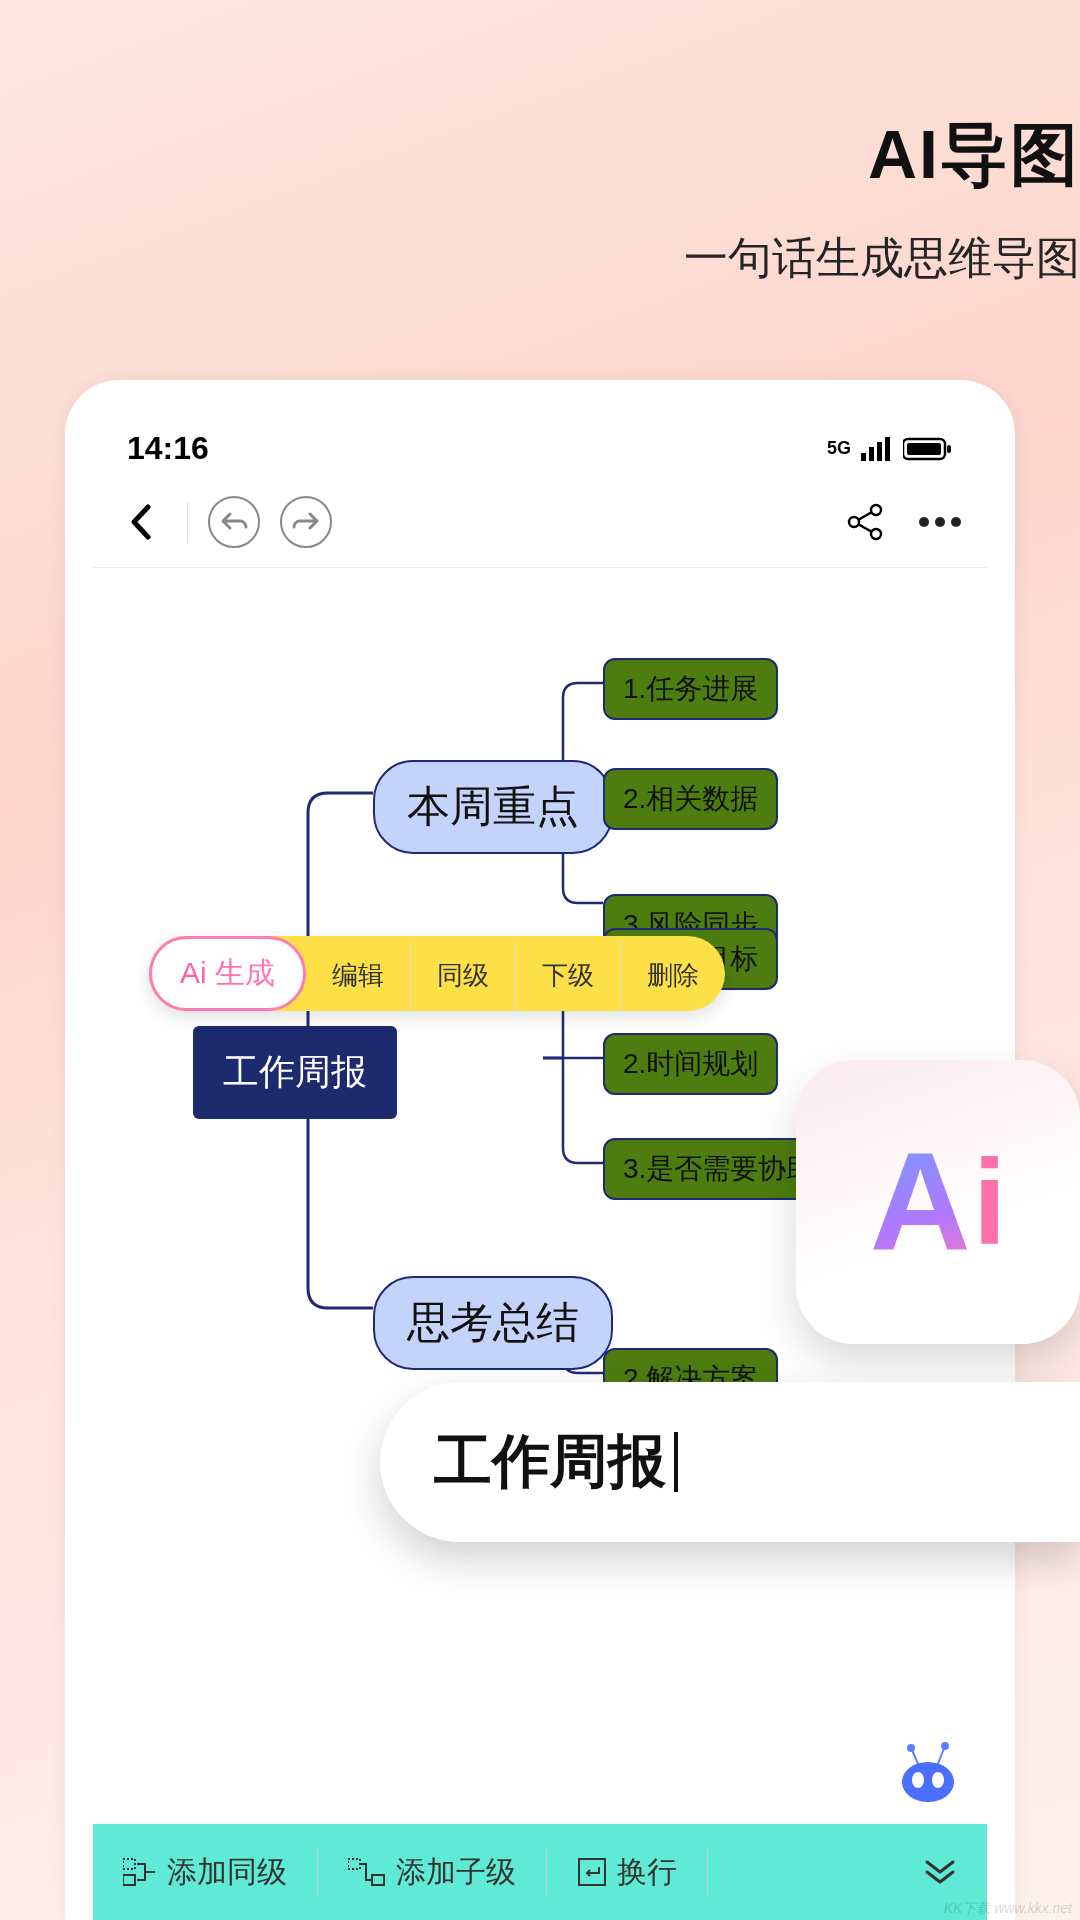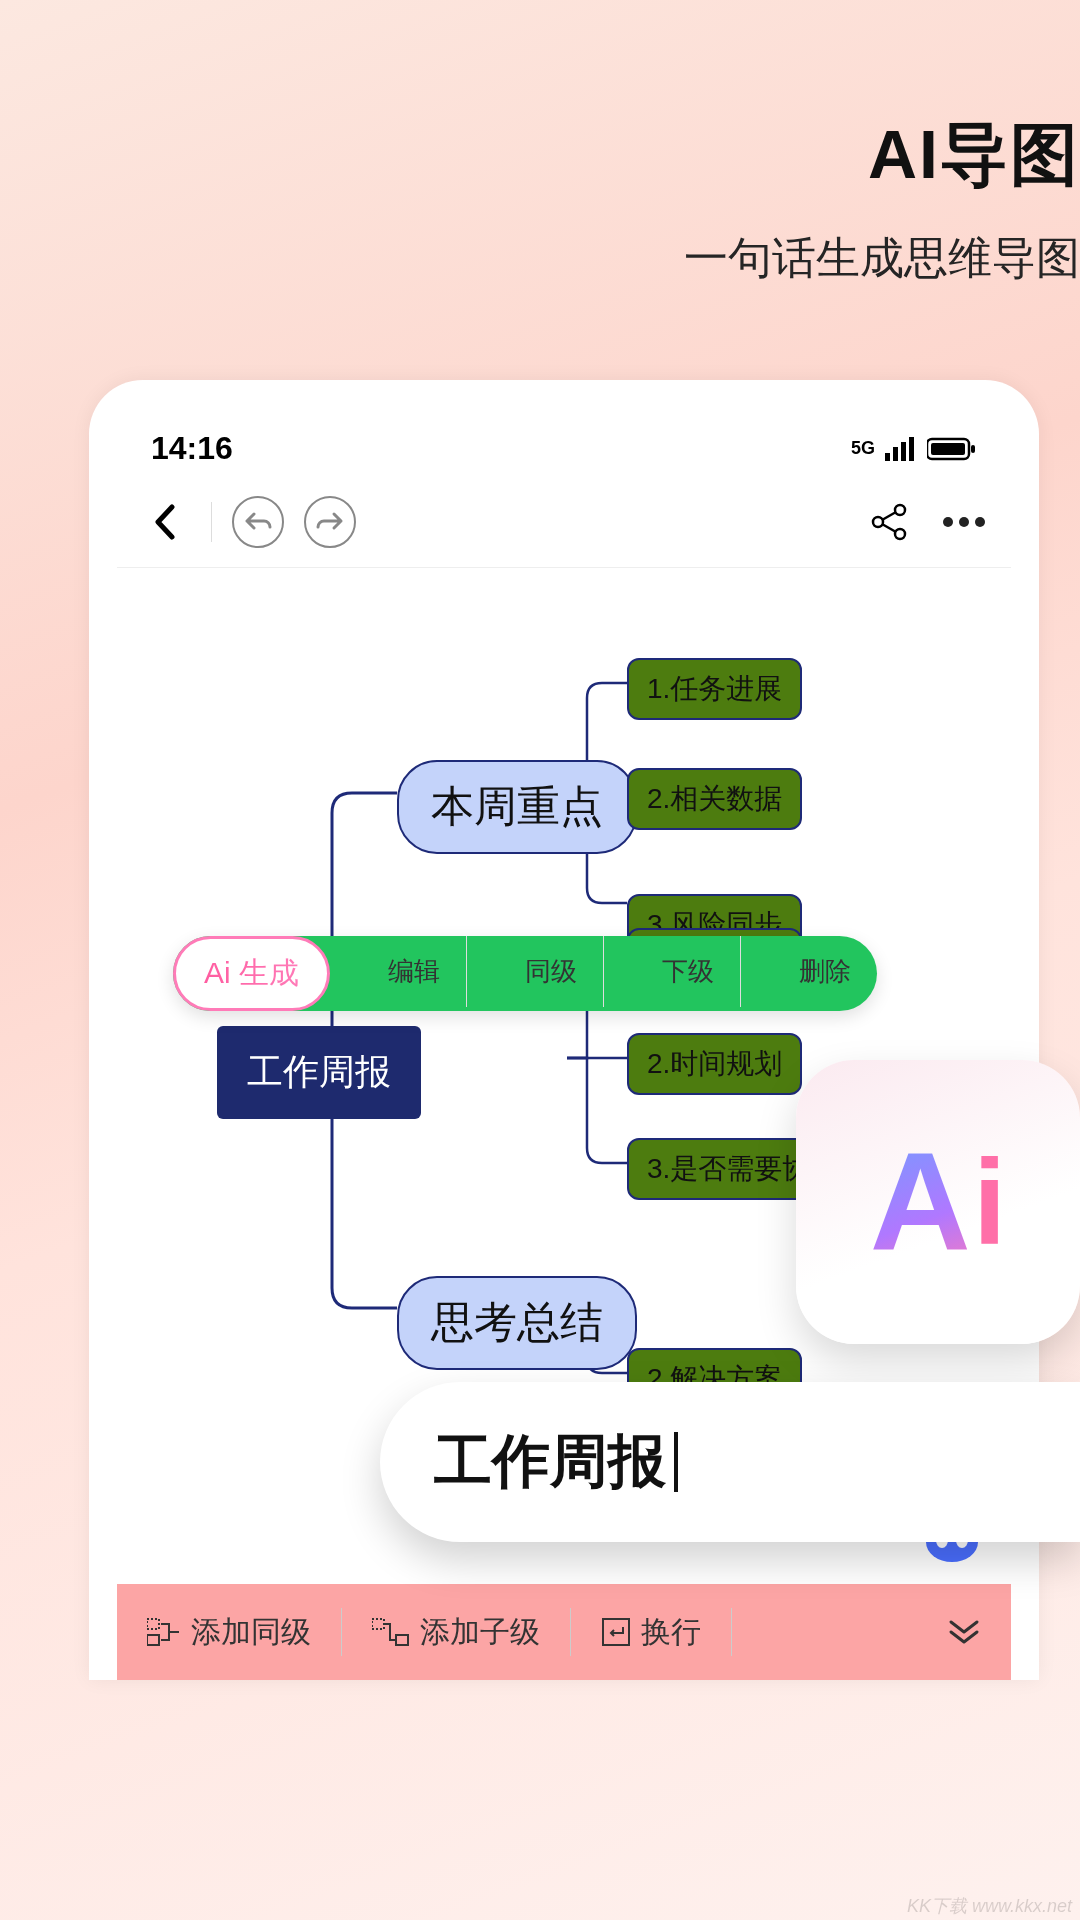--- a/index.html
+++ b/index.html
@@ -28,12 +28,11 @@
   top: 380px;
   left: 65px;
   width: 950px;
-  height: 1300px;
+  height: 1540px;
   background: #fff;
   border-radius: 54px 54px 0 0;
   padding: 28px 28px 0;
   box-shadow: 0 0 20px rgba(0,0,0,0.06);
-  margin-left: 24px;
 }
 .phone-inner {
   background: #fff;

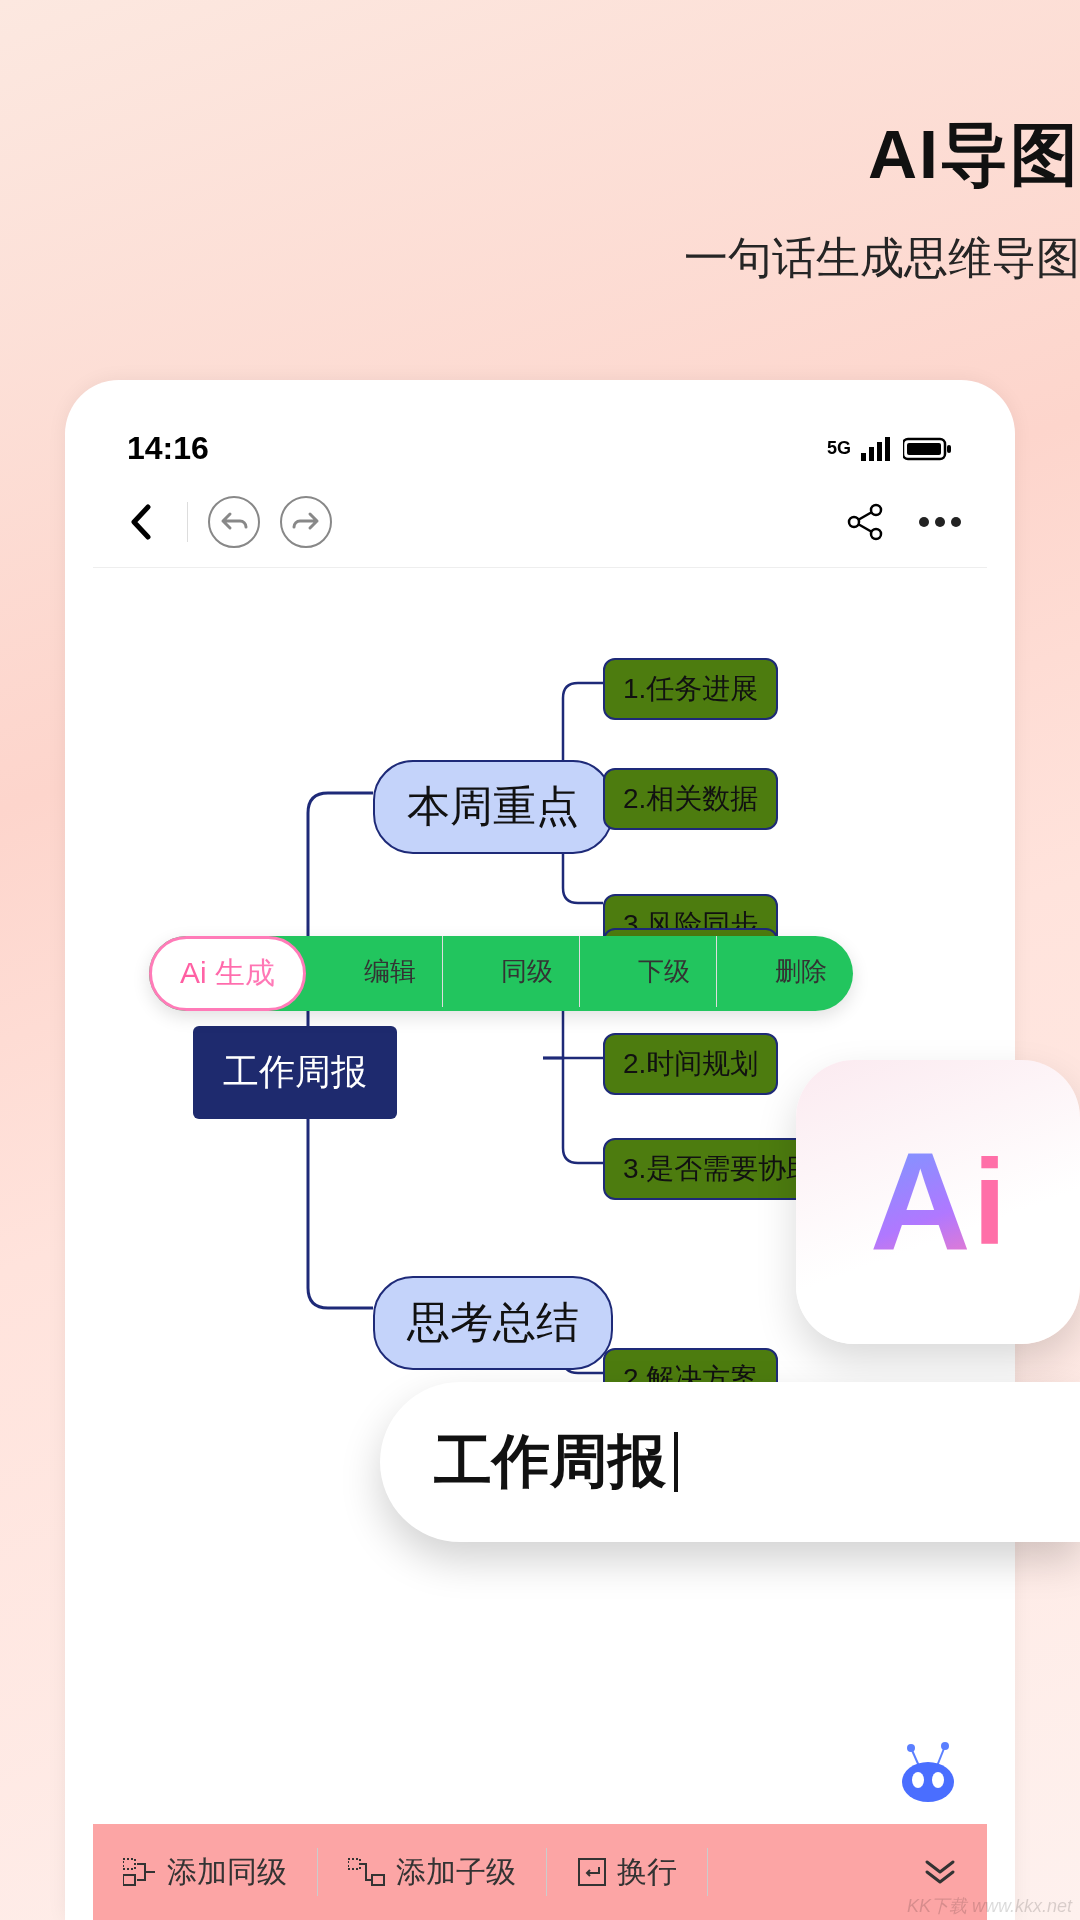--- a/index.html
+++ b/index.html
@@ -100,13 +100,12 @@
 .context-menu {
   position: absolute;
   display: flex;
-  align-items: flex-start;
-  background: #22c55e;
+  align-items: flex-end;
+  background: #fde047;
   border-radius: 40px;
   box-shadow: 0 6px 18px rgba(0,0,0,0.12);
   padding: 0;
   overflow: visible;
-  gap: 32px;
 }
 .context-menu .item {
   padding: 18px 26px;

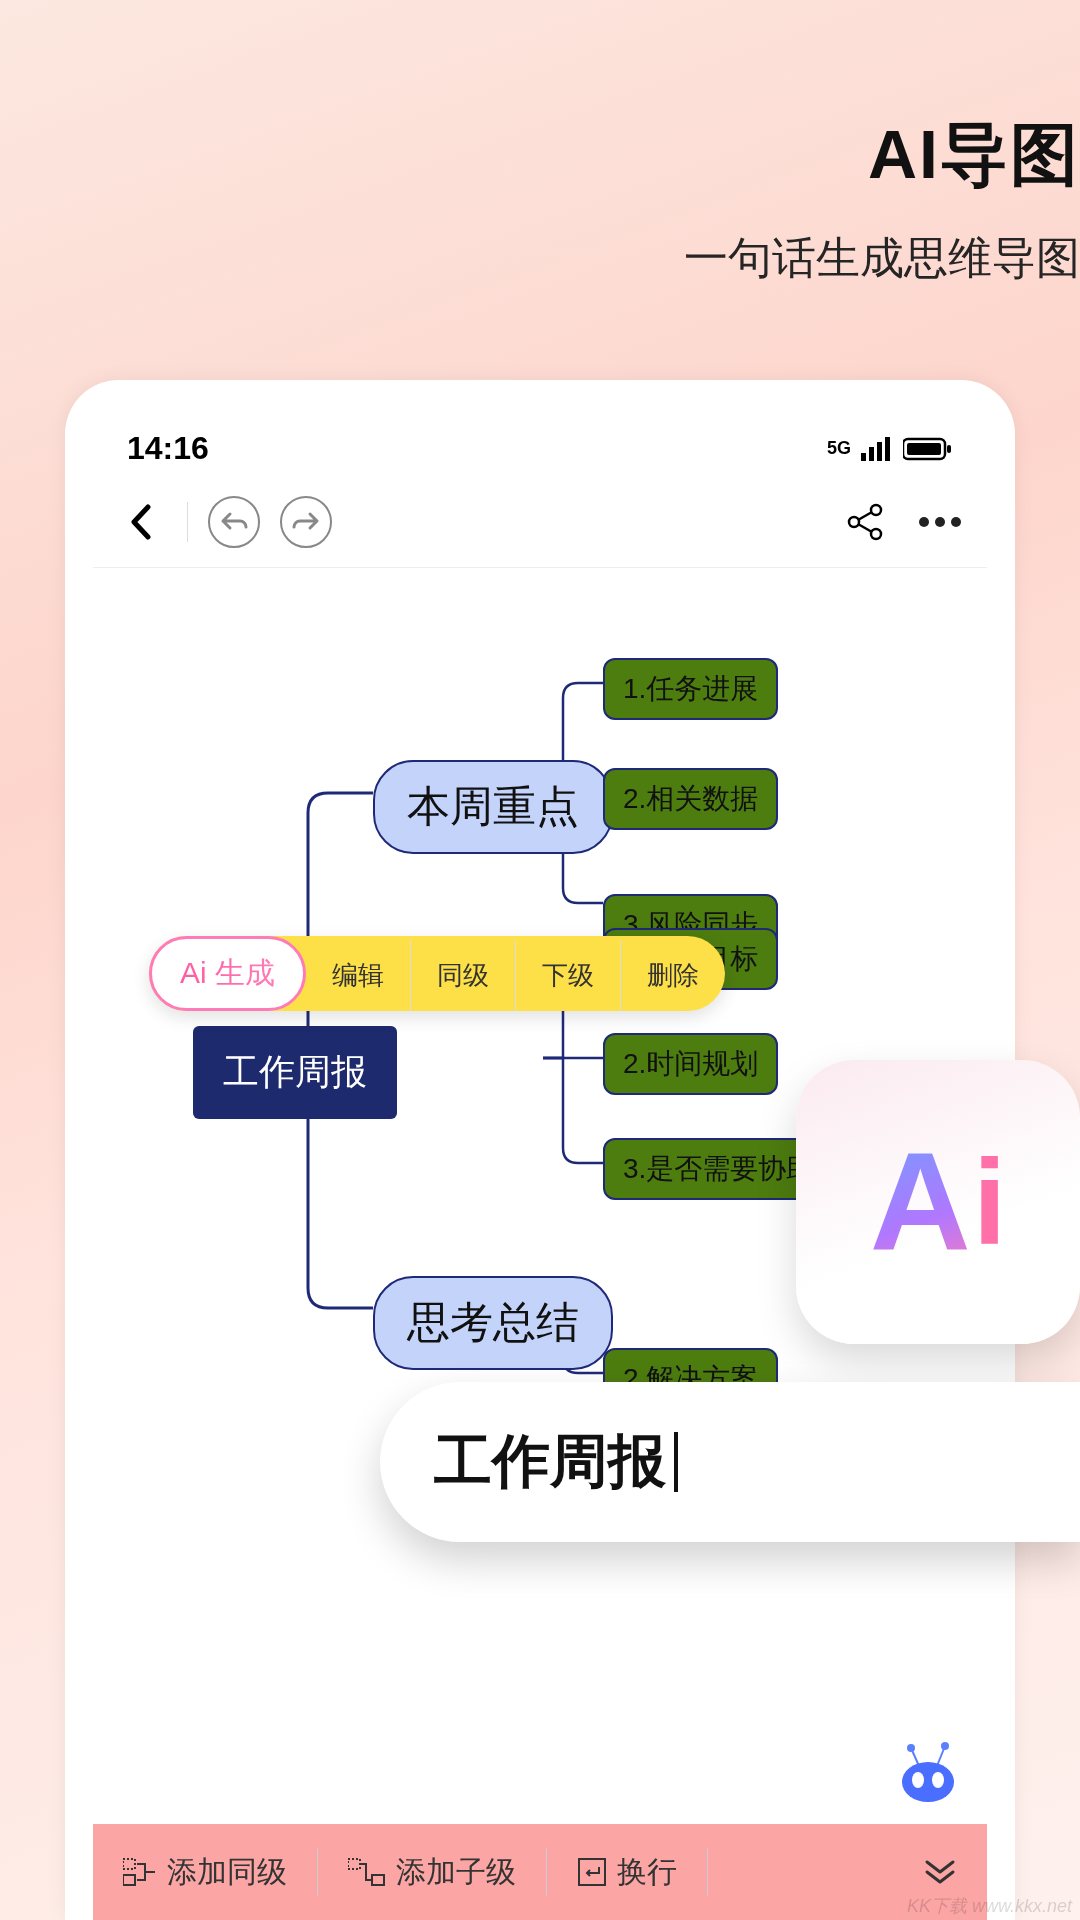--- a/index.html
+++ b/index.html
@@ -182,7 +182,7 @@
   bottom: 0;
   left: 0;
   right: 0;
-  background: #fca5a5;
+  background: #5eead4;
   display: flex;
   align-items: center;
   height: 96px;

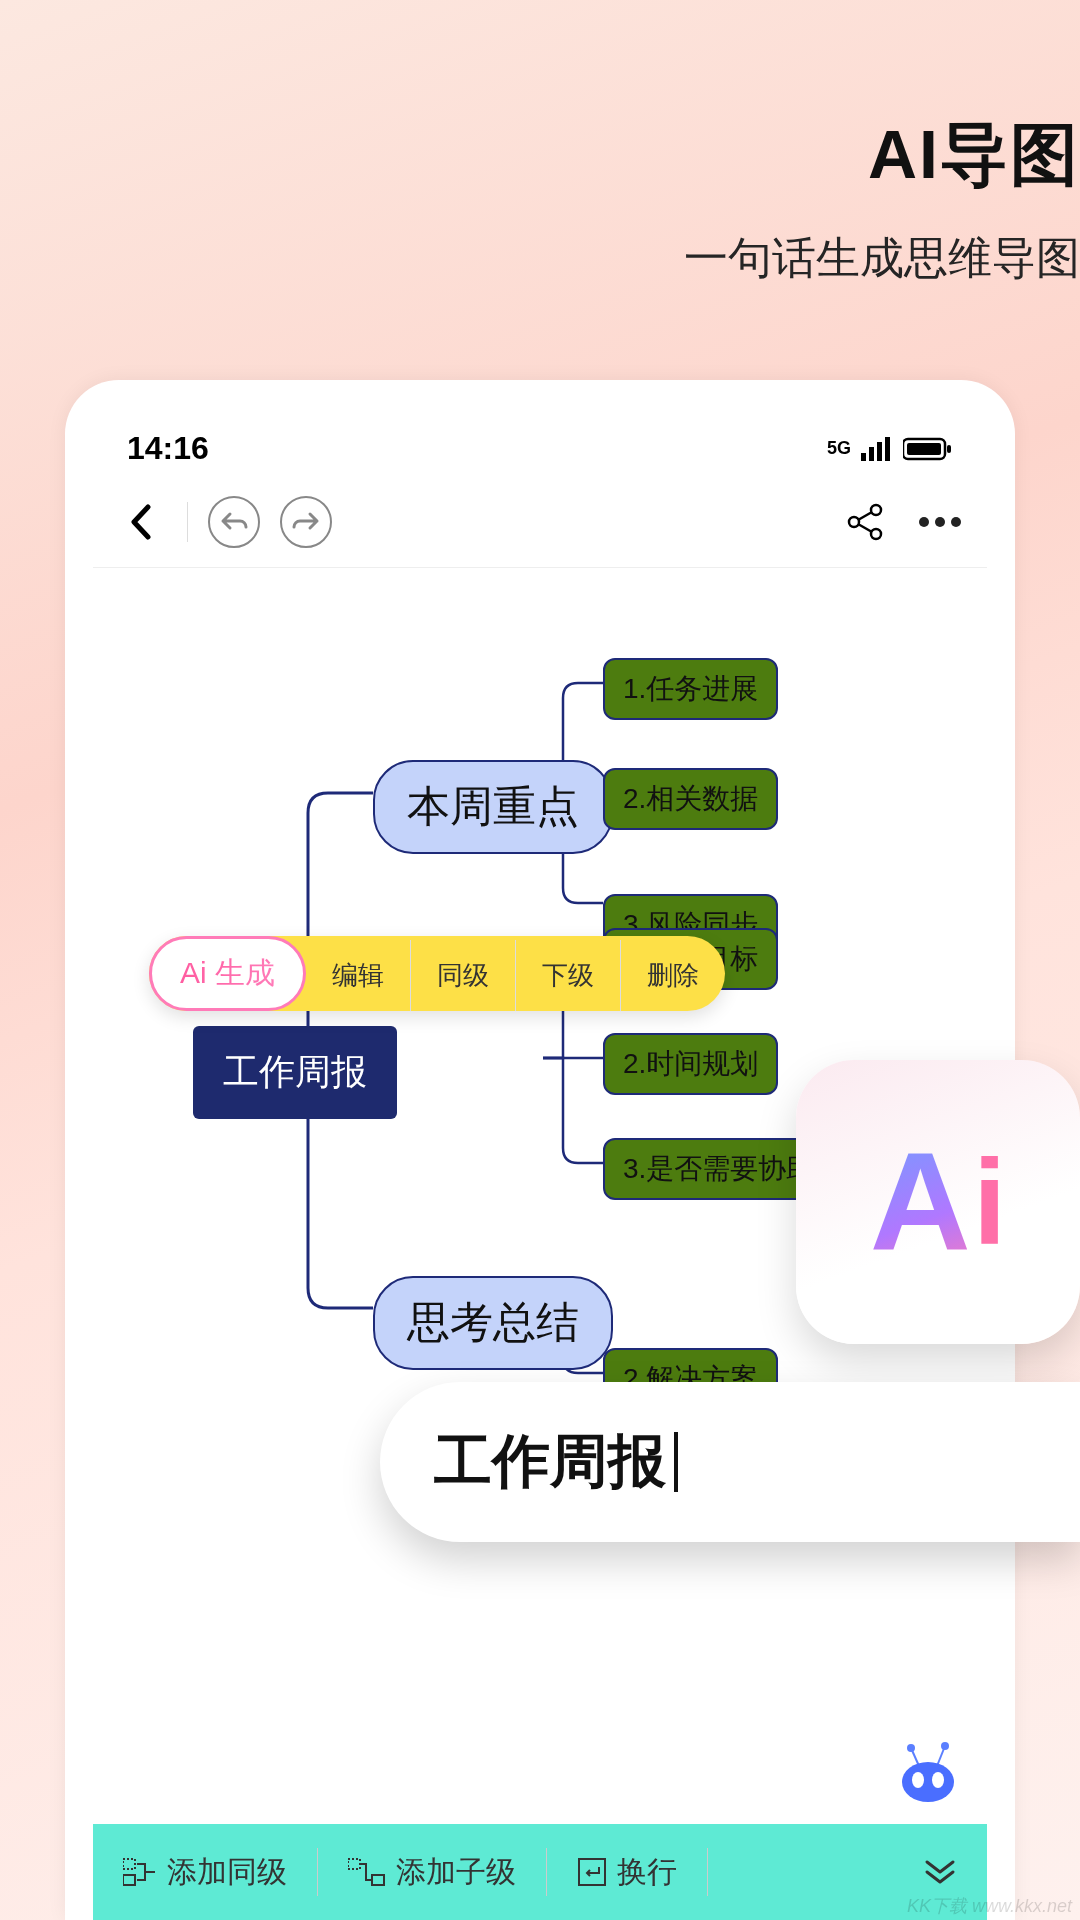--- a/index.html
+++ b/index.html
@@ -200,7 +200,7 @@
 .arrow-down { margin-left: auto; padding-right: 30px; }
 
 
-.watermark { position:absolute; bottom:2px; right:8px; font-size:18px; color:rgba(0,0,0,0.15); font-style:italic; }
+.watermark { position:absolute; bottom:2px; right:8px; font-size:14px; color:rgba(0,0,0,0.15); font-style:italic; }
 </style>
 </head>
 <body>

